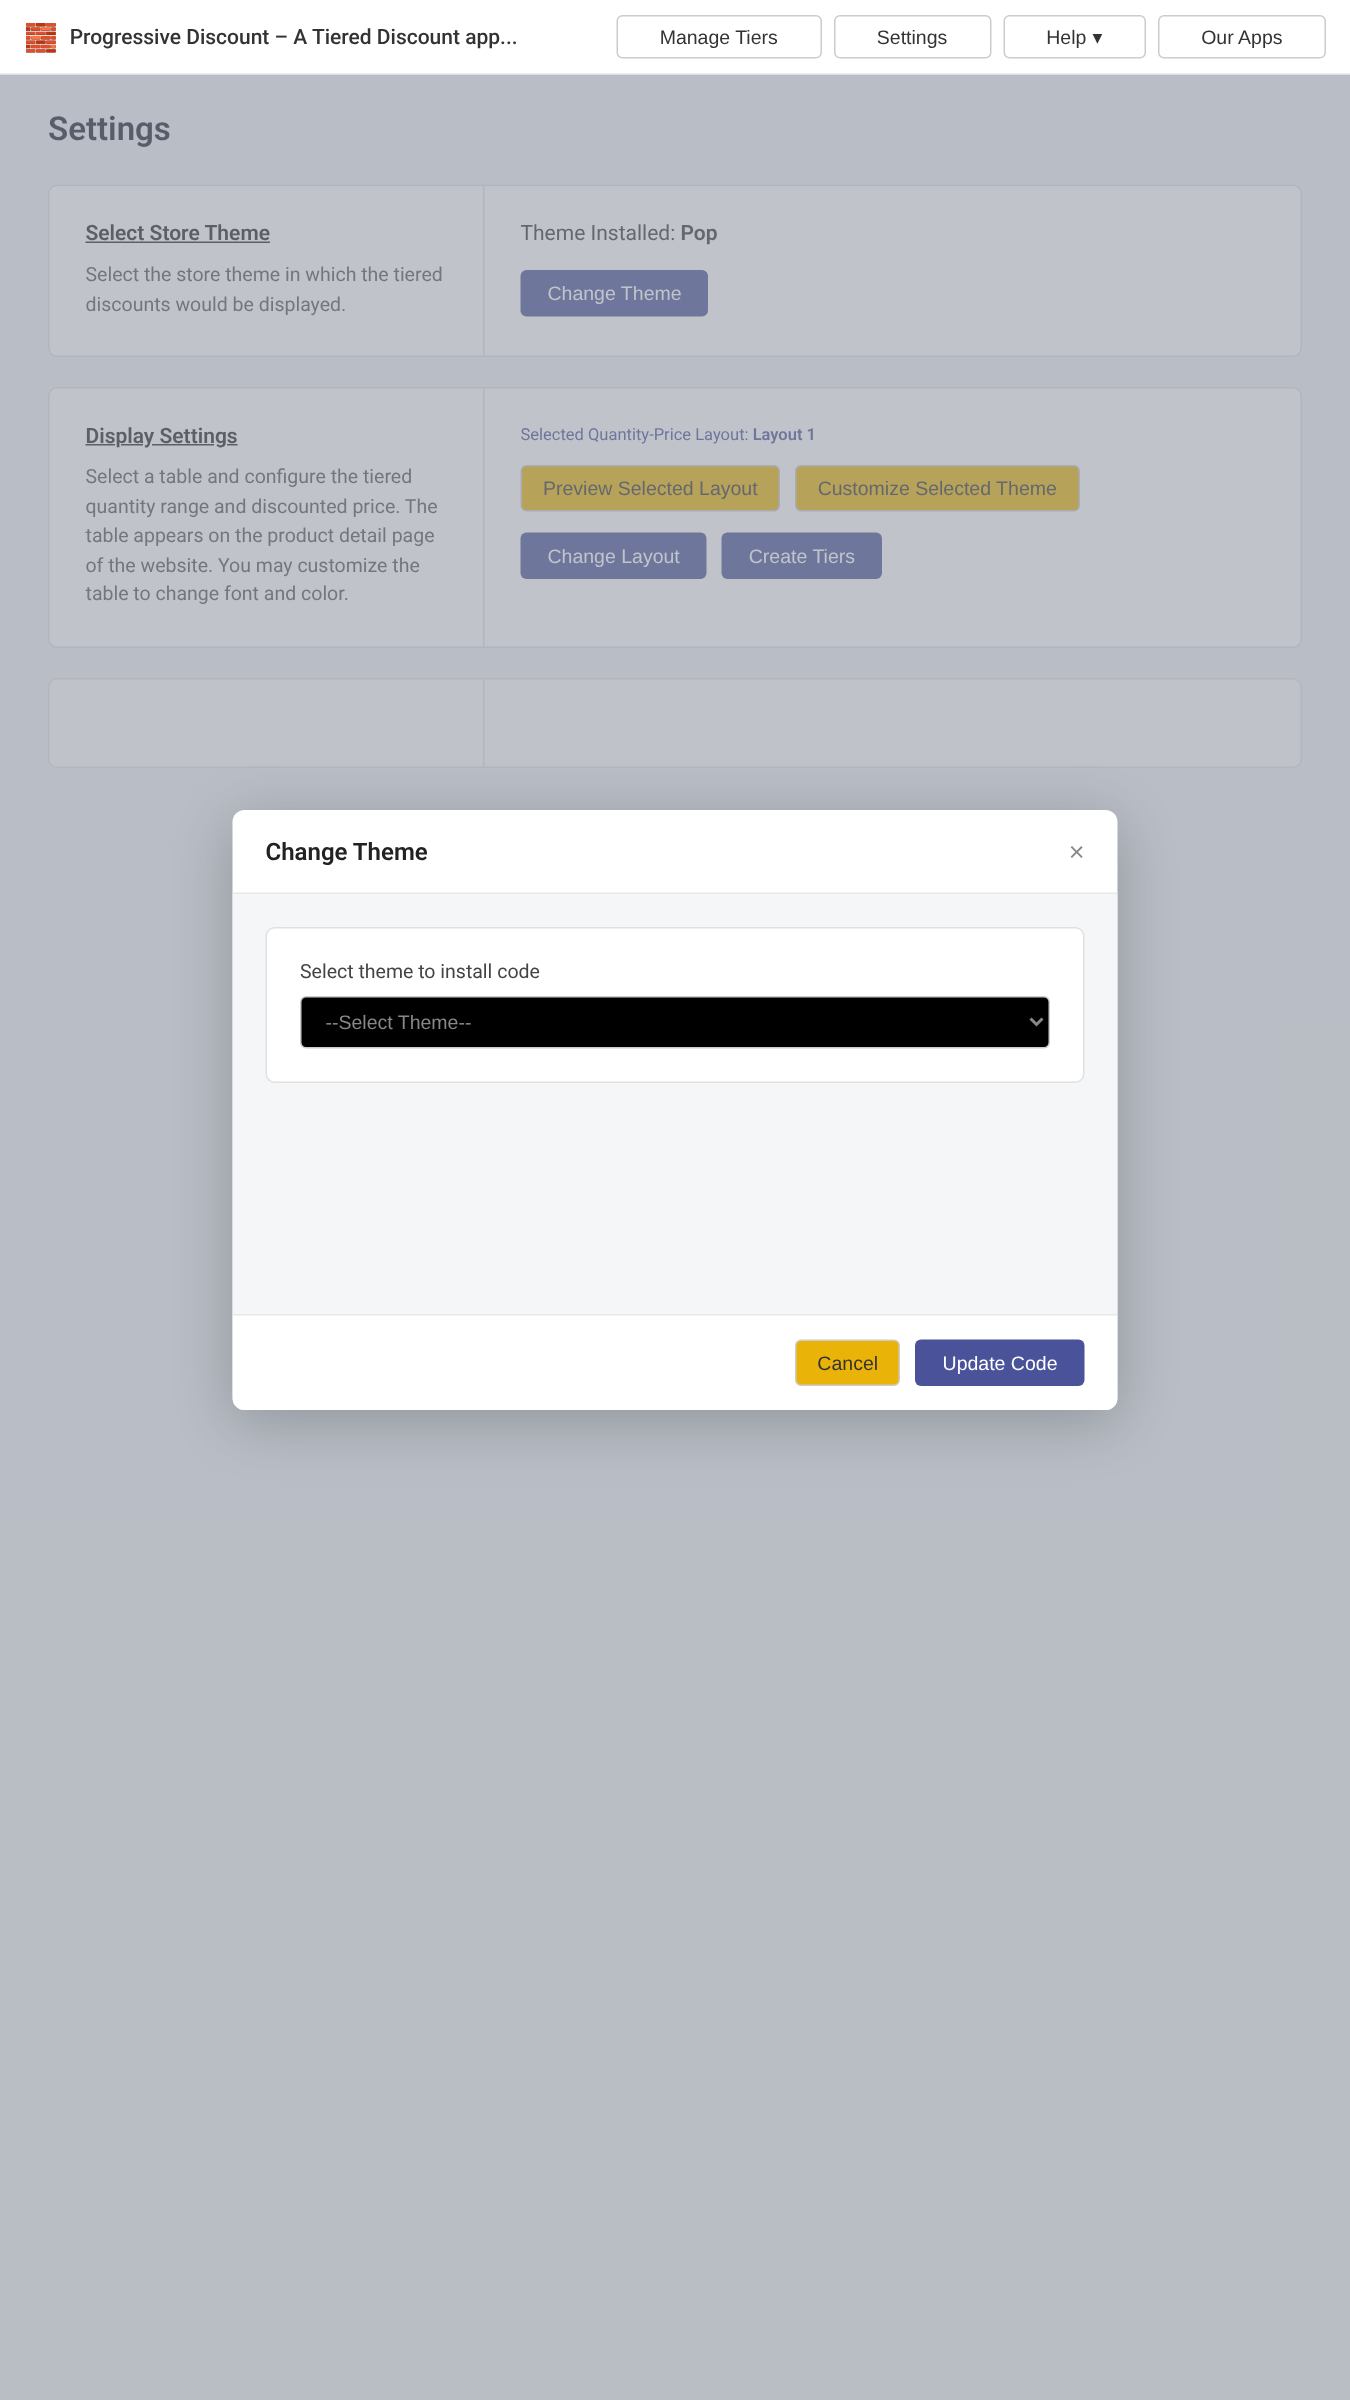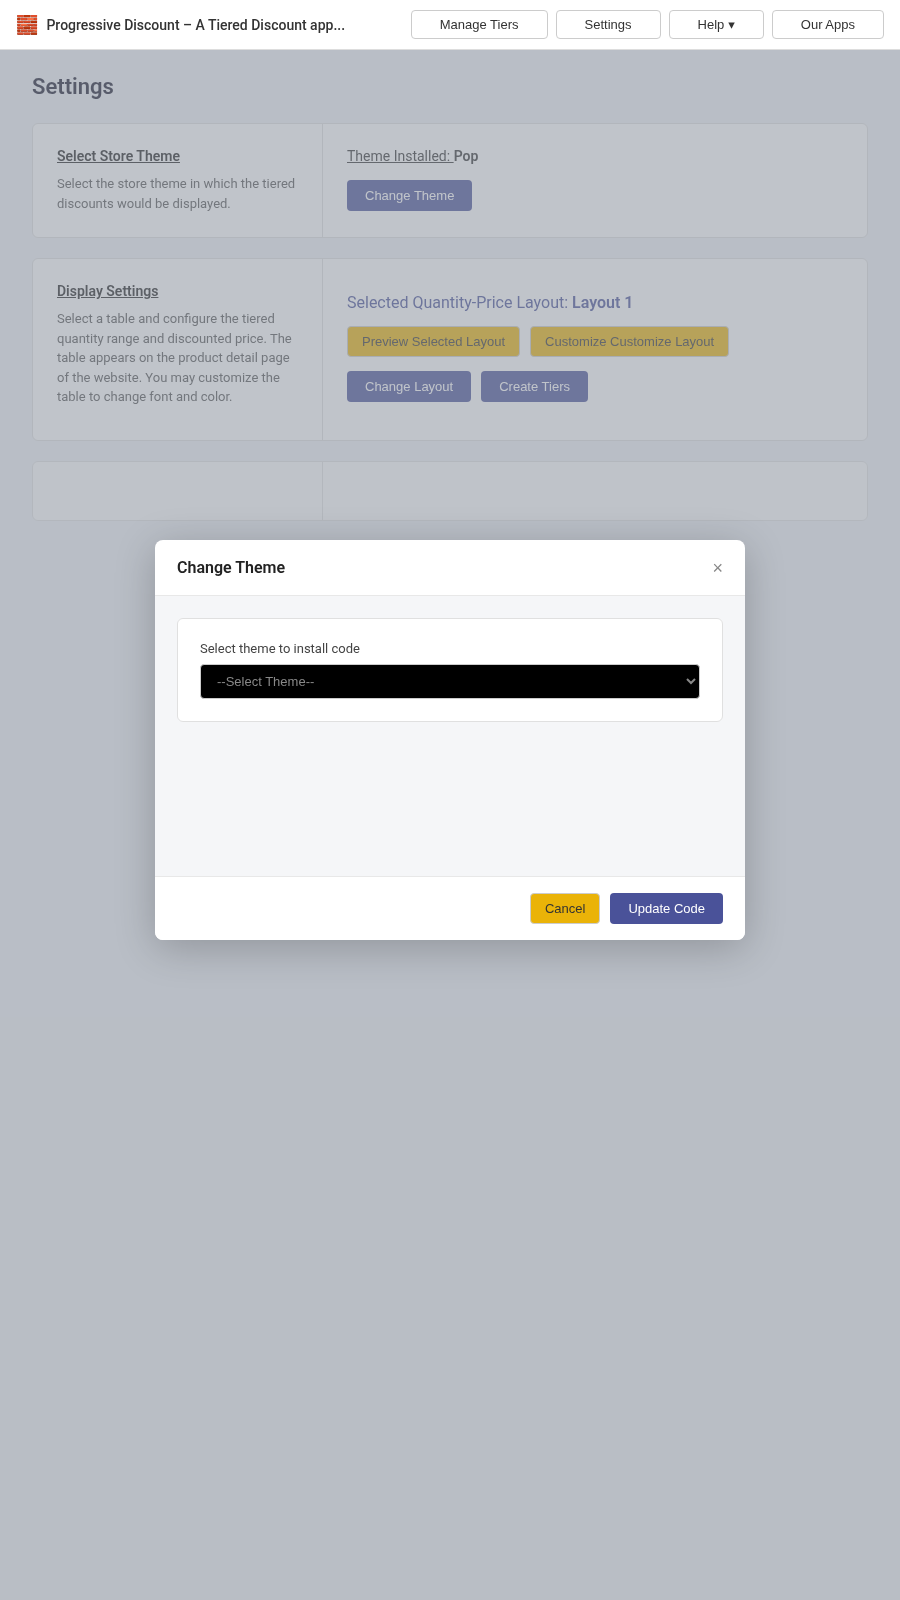--- a/index.html
+++ b/index.html
@@ -258,7 +258,7 @@
     </div>
     <div class="card-right">
       <div class="theme-installed-label">
-        <span style="font-weight: normal; text-decoration: underline;">Theme Installed: </span>
+        <span style="font-weight: normal;">Theme Installed: </span>
         <span style="font-weight: 600;">Pop</span>
       </div>
       <button class="btn-primary">Change Theme</button>

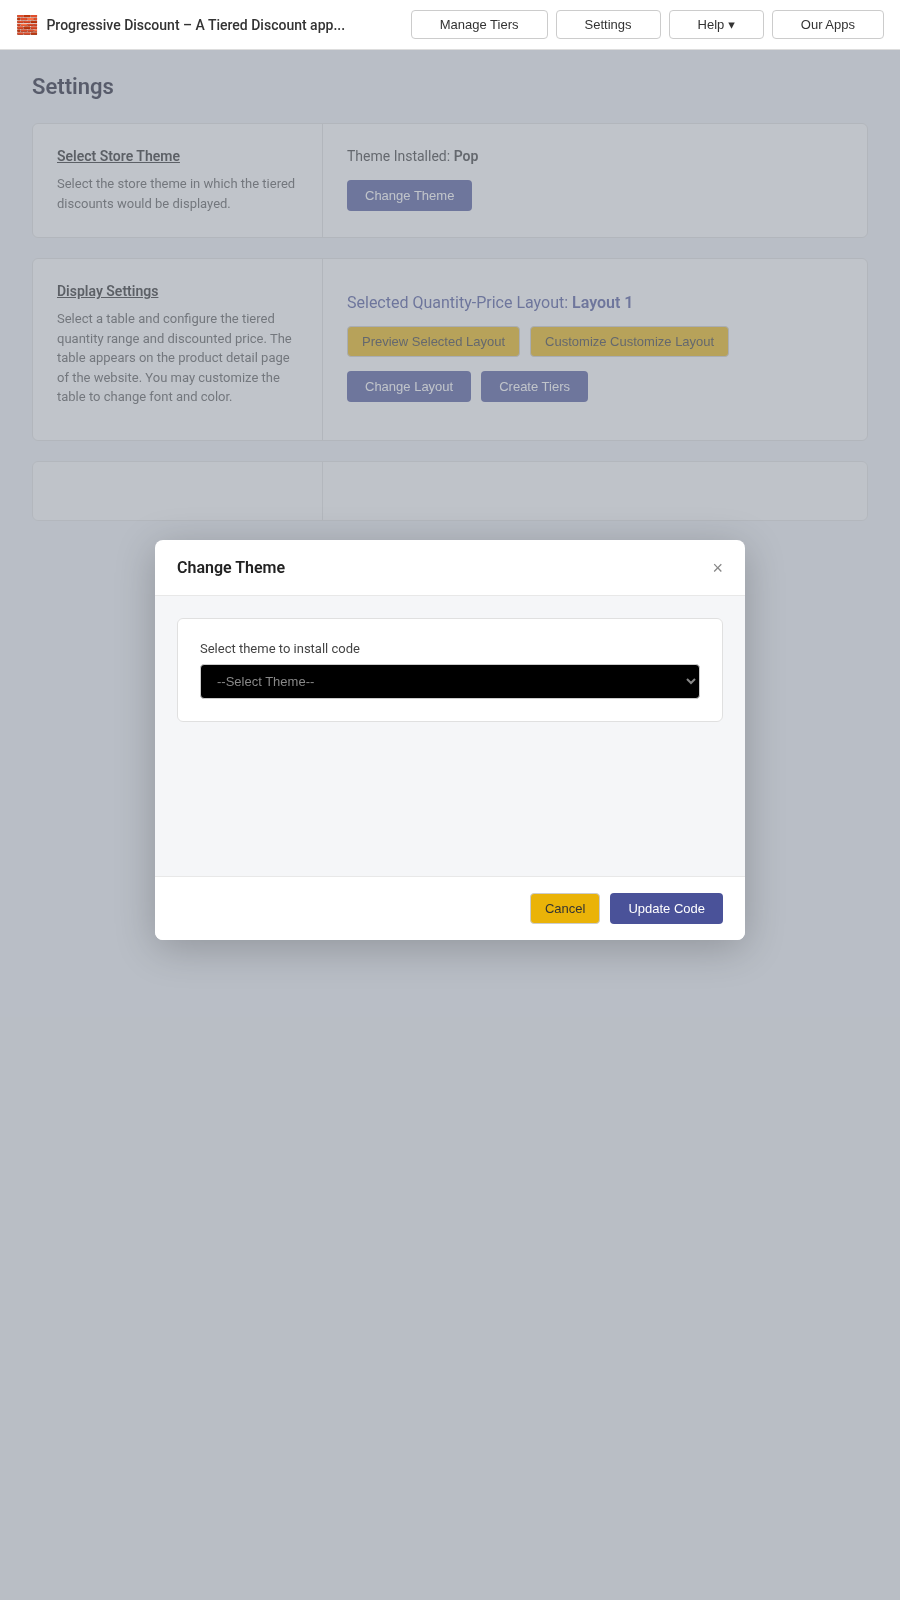--- a/index.html
+++ b/index.html
@@ -123,10 +123,9 @@
     }
 
     .layout-label {
-      font-size: 16px;
+      font-size: 11px;
       color: #333;
       margin-bottom: 14px;
-      margin-top: 10px;
     }
     .layout-label span {
       font-weight: 600;

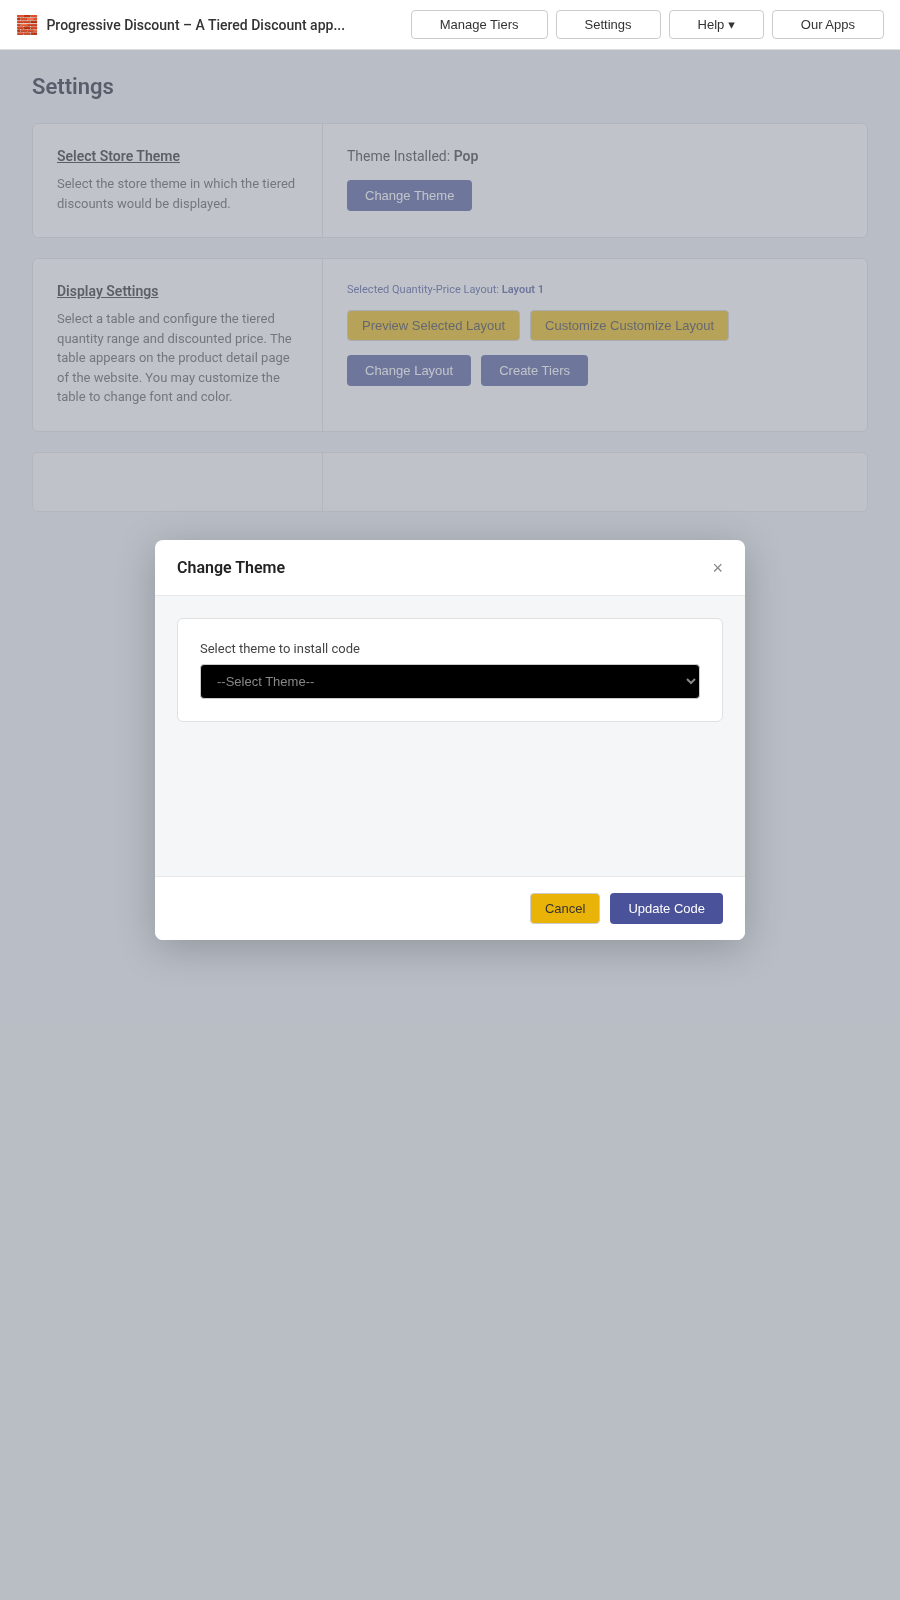--- a/index.html
+++ b/index.html
@@ -276,7 +276,7 @@
       </div>
       <div class="btn-row">
         <button class="btn-outline">Preview Selected Layout</button>
-        <button class="btn-outline">Customize Customize Layout</button>
+        <button class="btn-outline">Customize Selected Theme</button>
       </div>
       <div class="btn-row">
         <button class="btn-primary">Change Layout</button>

